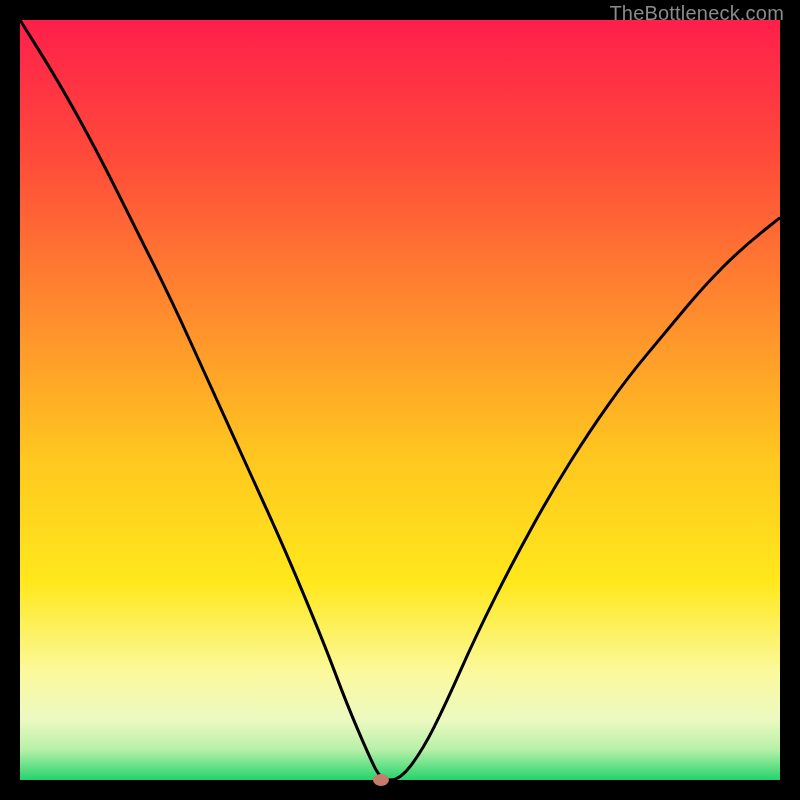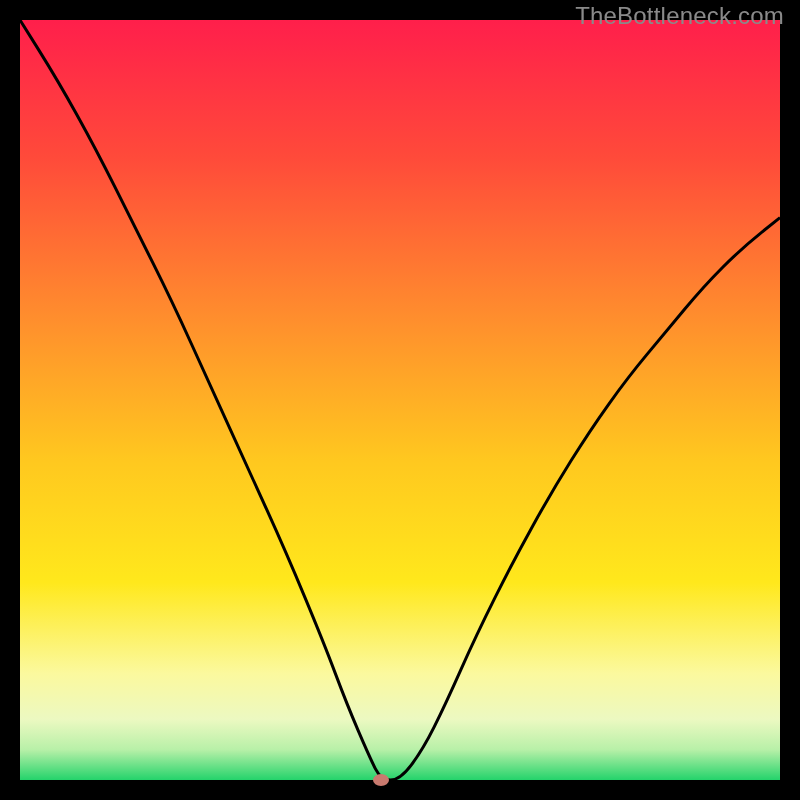--- a/index.html
+++ b/index.html
@@ -32,7 +32,7 @@
     top: 2px;
     right: 16px;
     color: #8a8a8a;
-    font-size: 24px;
+    font-size: 20px;
     font-weight: 500;
     letter-spacing: 0.2px;
   }

